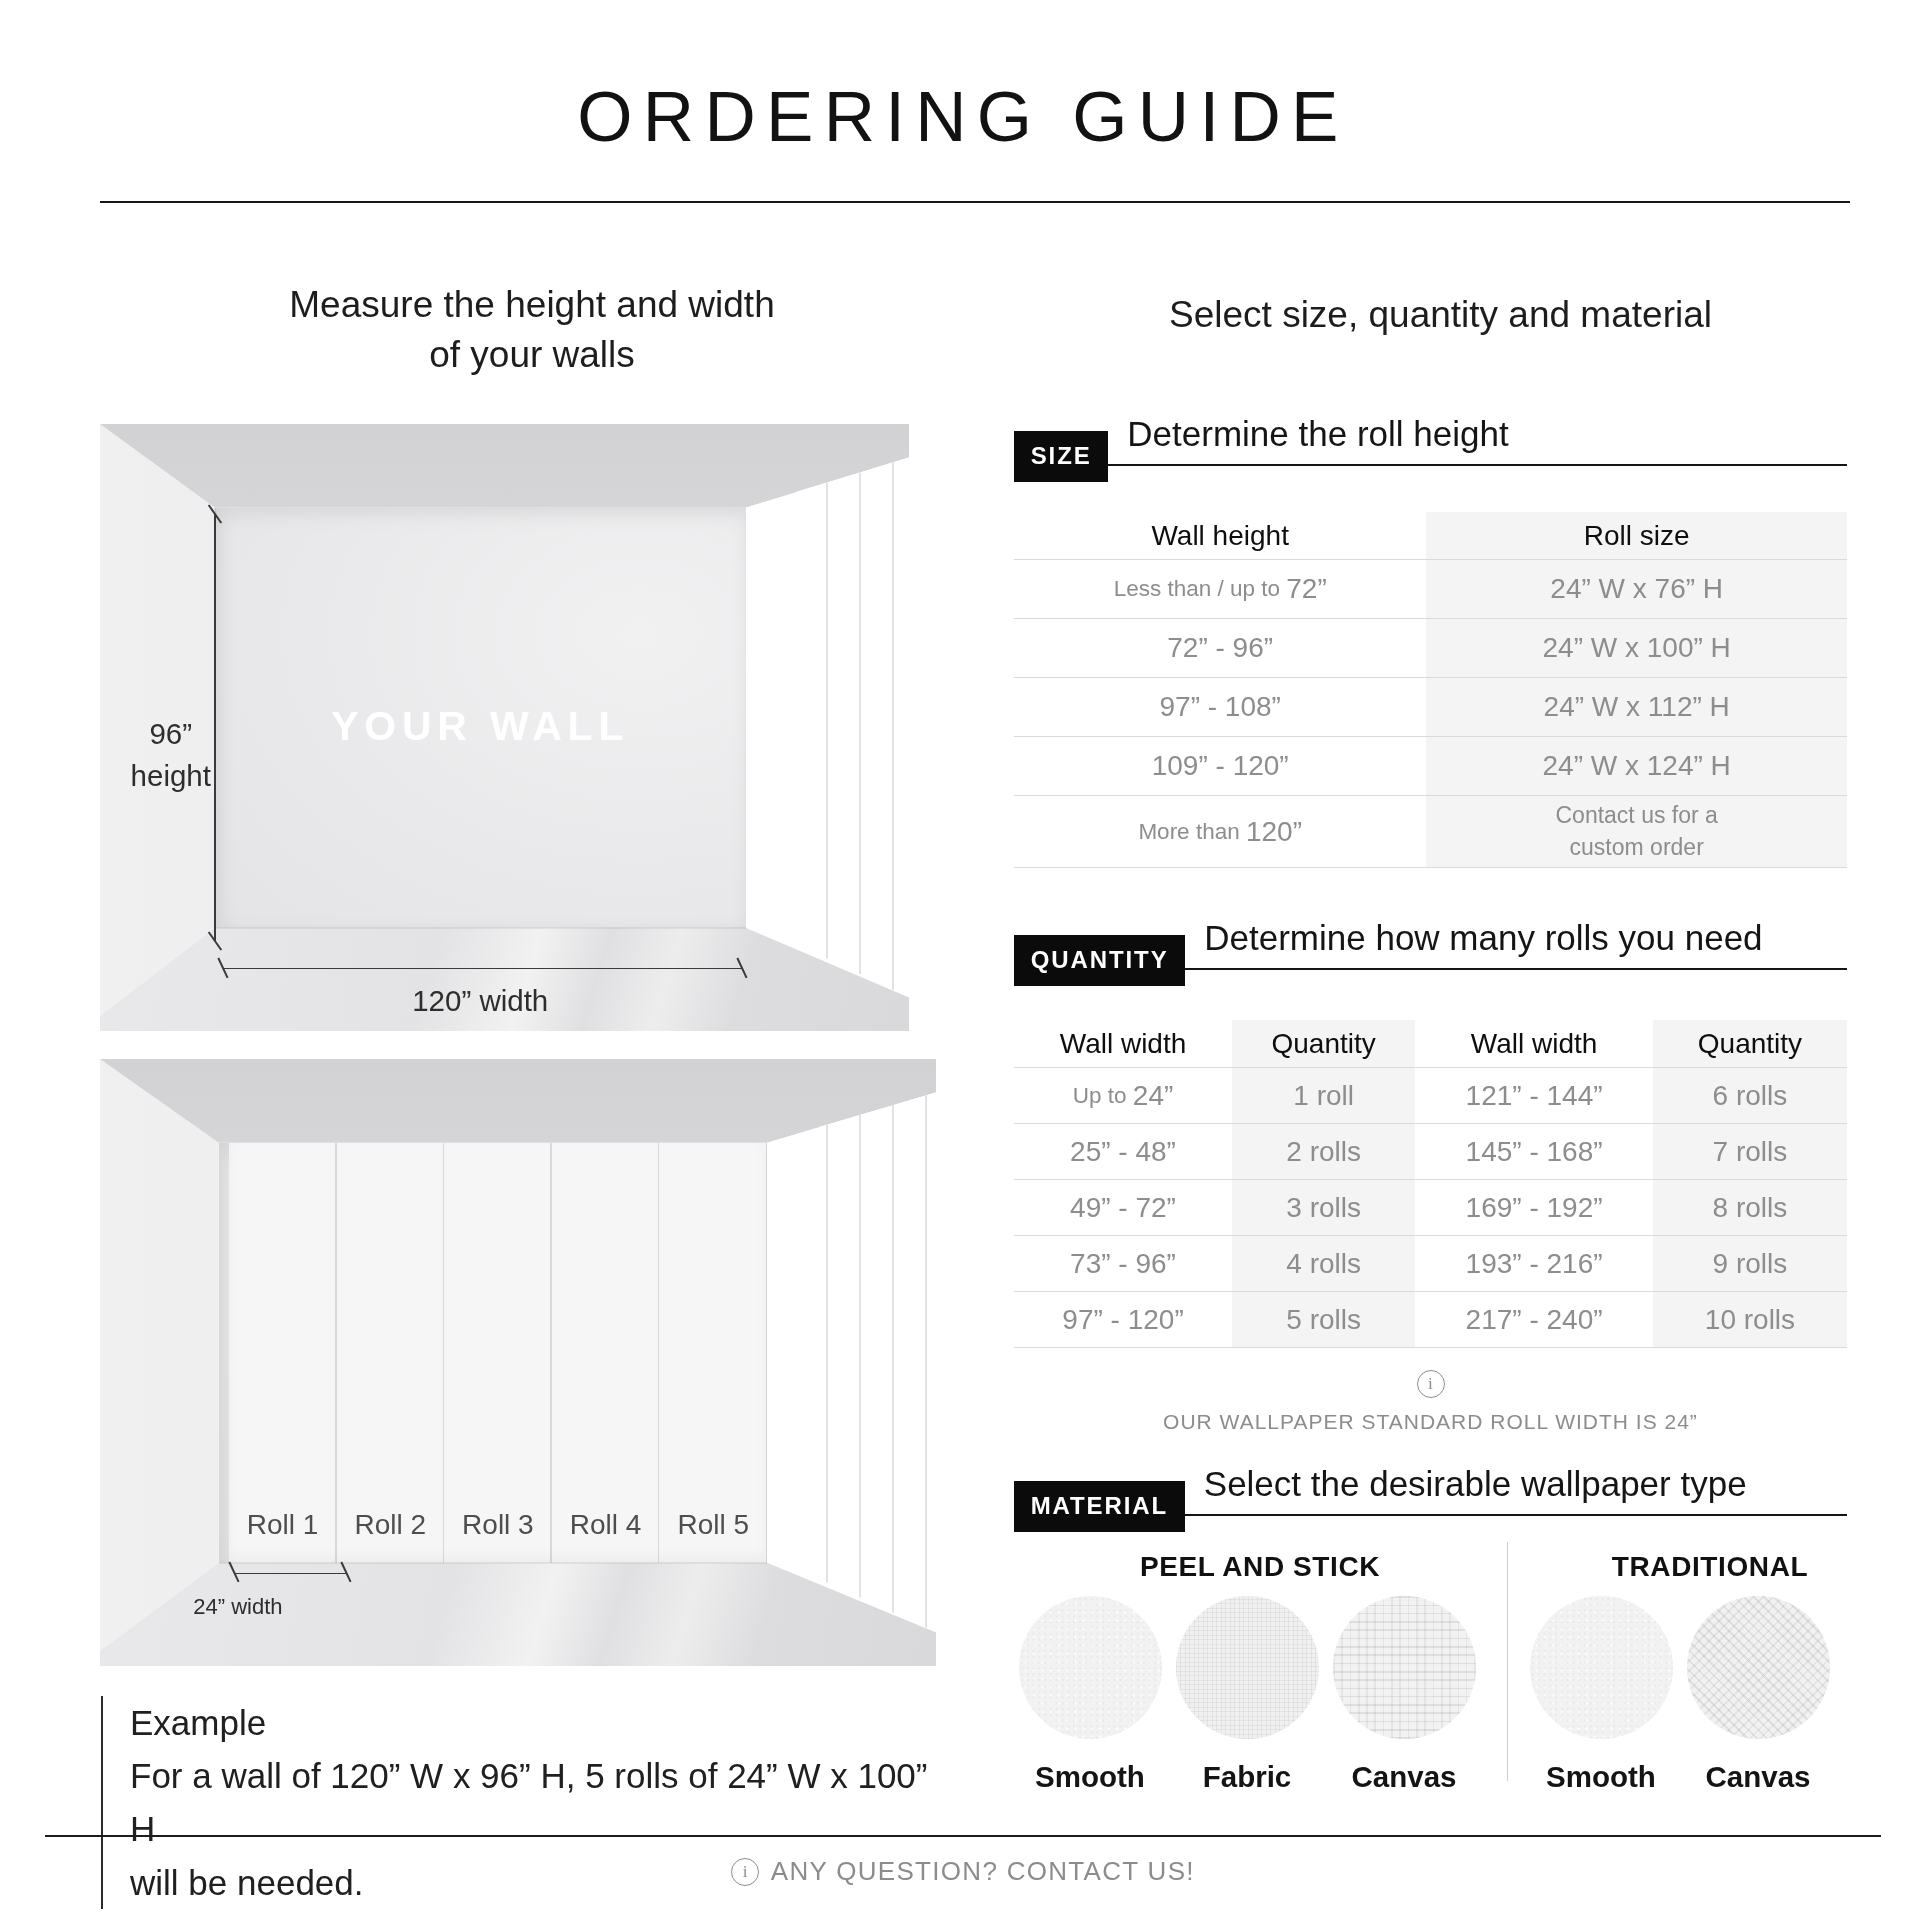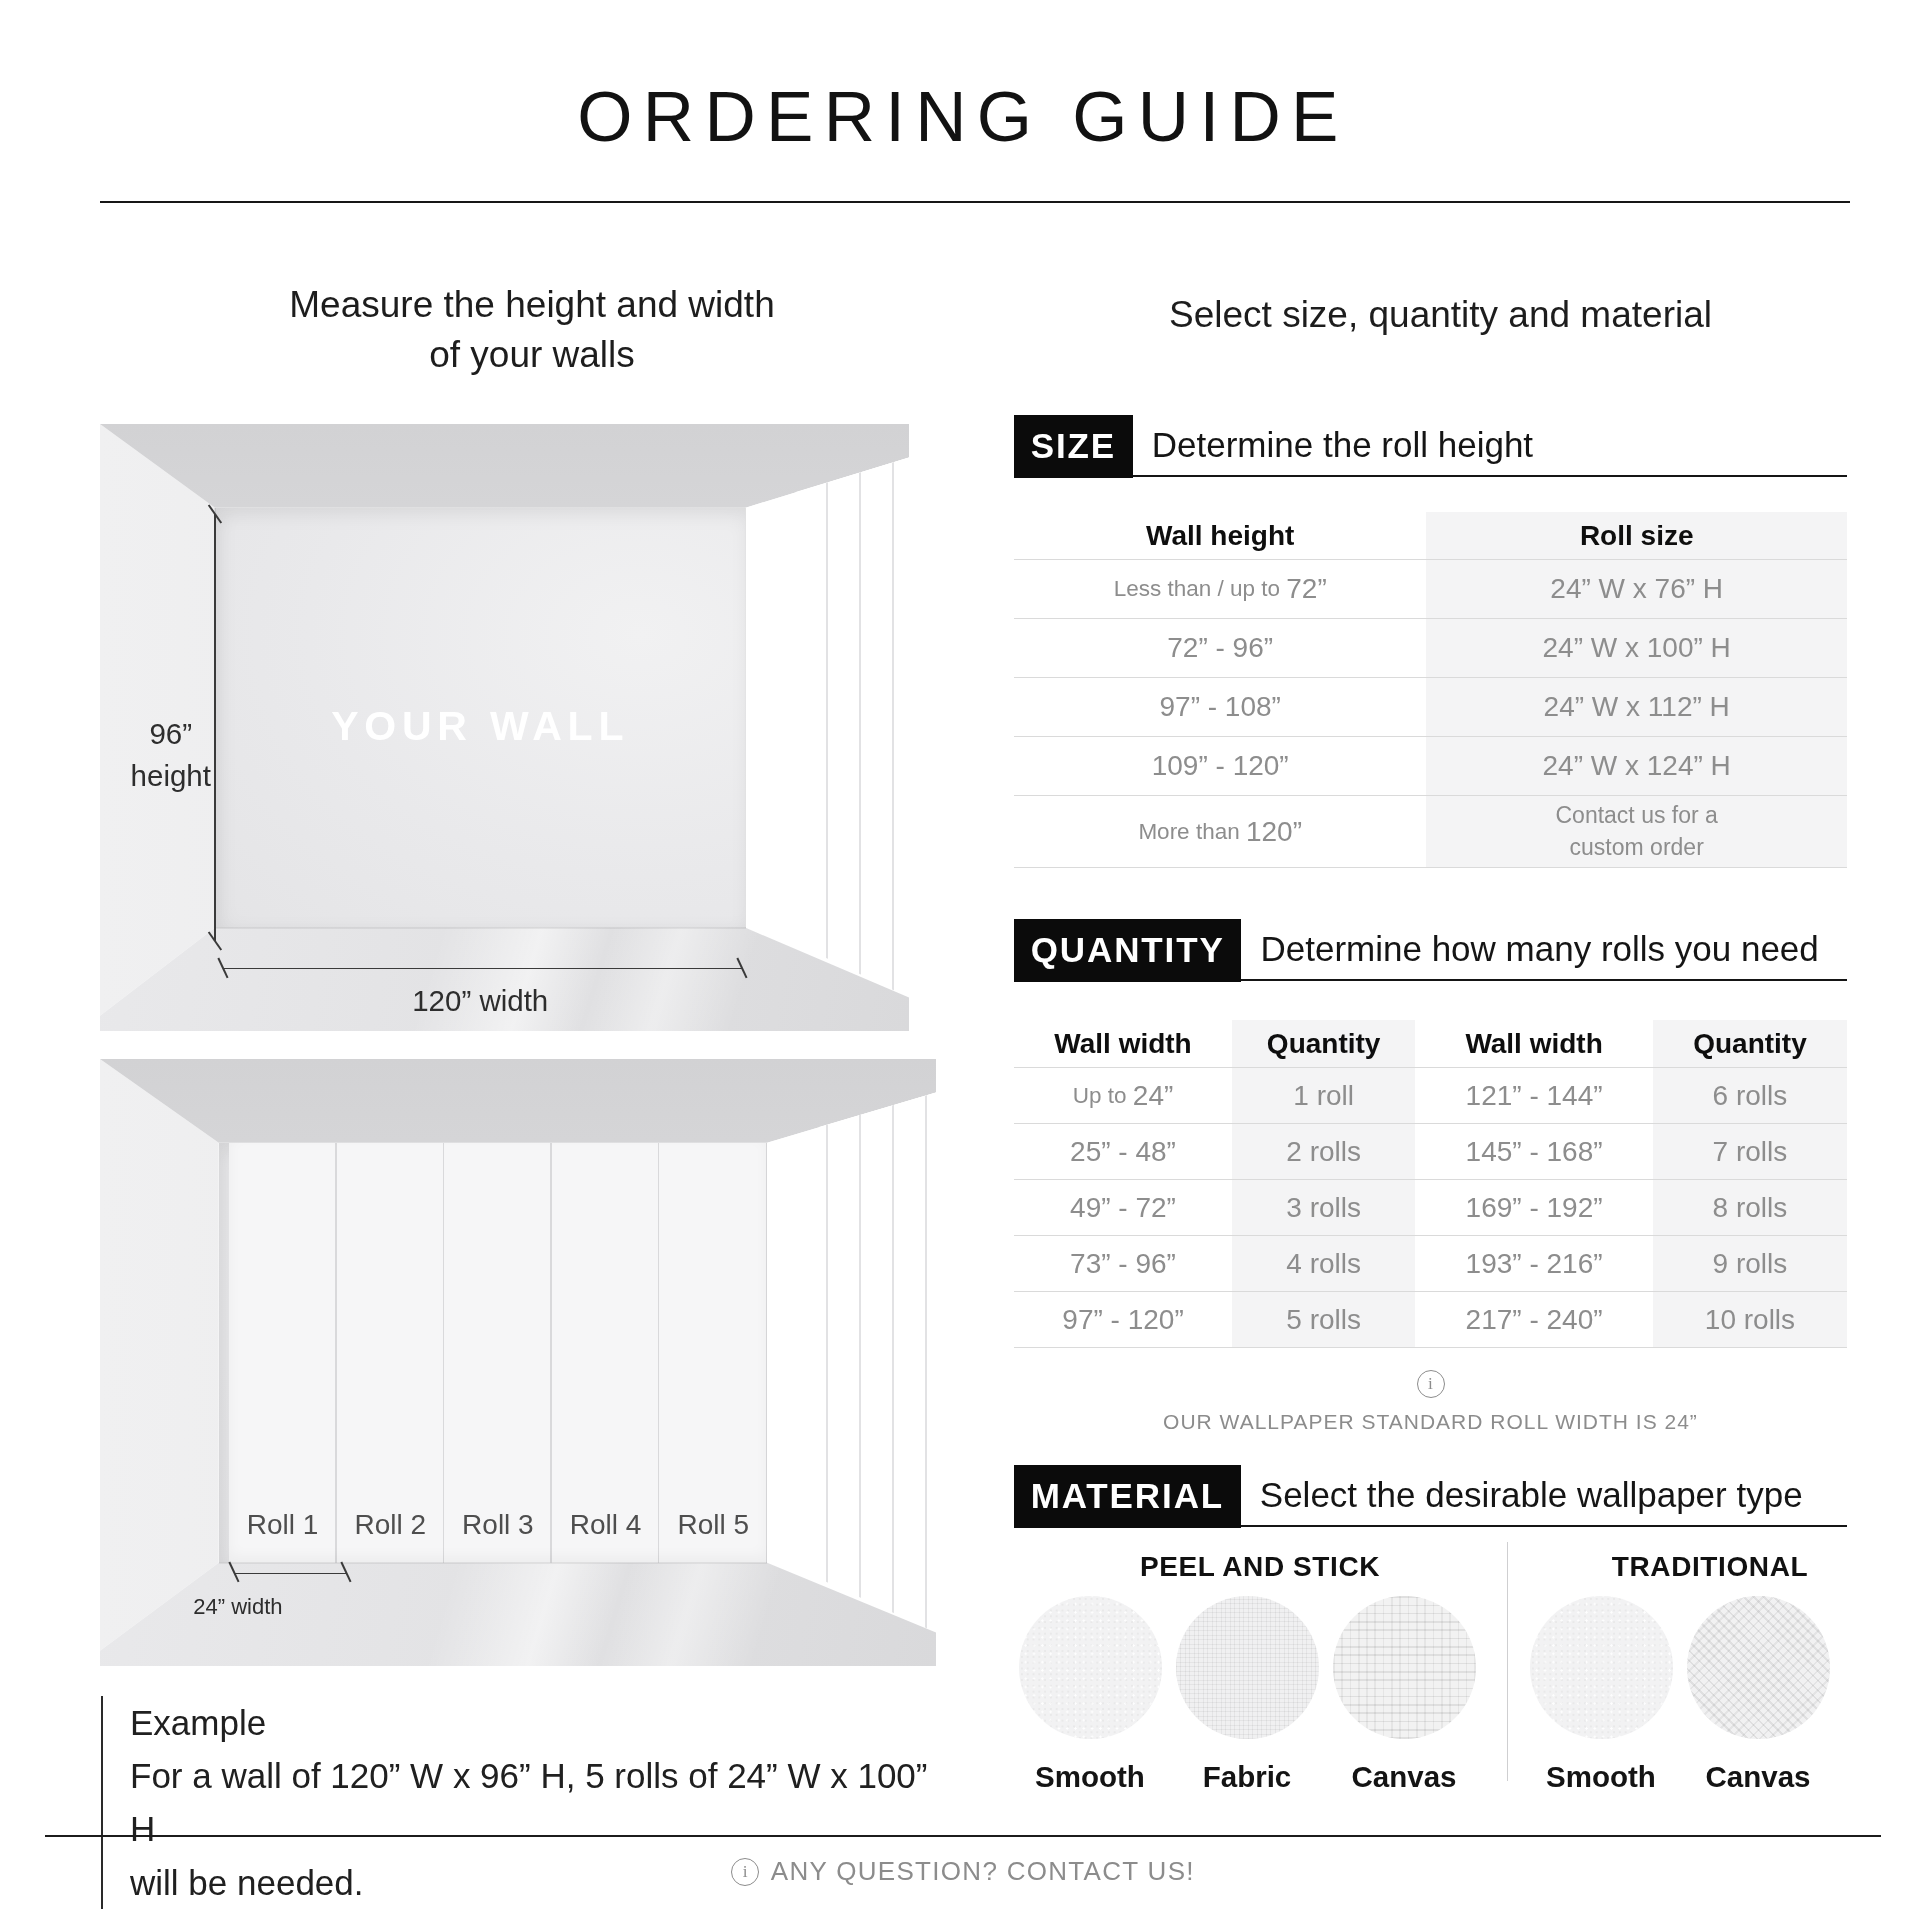--- a/index.html
+++ b/index.html
@@ -68,8 +68,8 @@
 
   
   .sec-header{left:1014px;width:833px;display:flex;align-items:flex-end;}
-  .badge{background:#0b0b0b;color:#ffffff;font-size:35px;font-weight:700;letter-spacing:1.9px;
-         padding:11px 16.7px 12.2px;position:relative;top:1px;white-space:nowrap;}
+  .badge{background:#0b0b0b;color:#ffffff;font-size:24px;font-weight:700;letter-spacing:1.9px;
+         padding:11px 16.7px 12.2px;position:relative;top:16px;white-space:nowrap;}
   .sec-rest{flex:1;border-bottom:2.6px solid #151515;padding:0 0 10.3px 19px;font-size:35px;color:#151515;white-space:nowrap;}
   #size-header{top:414px;} #quantity-header{top:918px;} #material-header{top:1464px;}
 

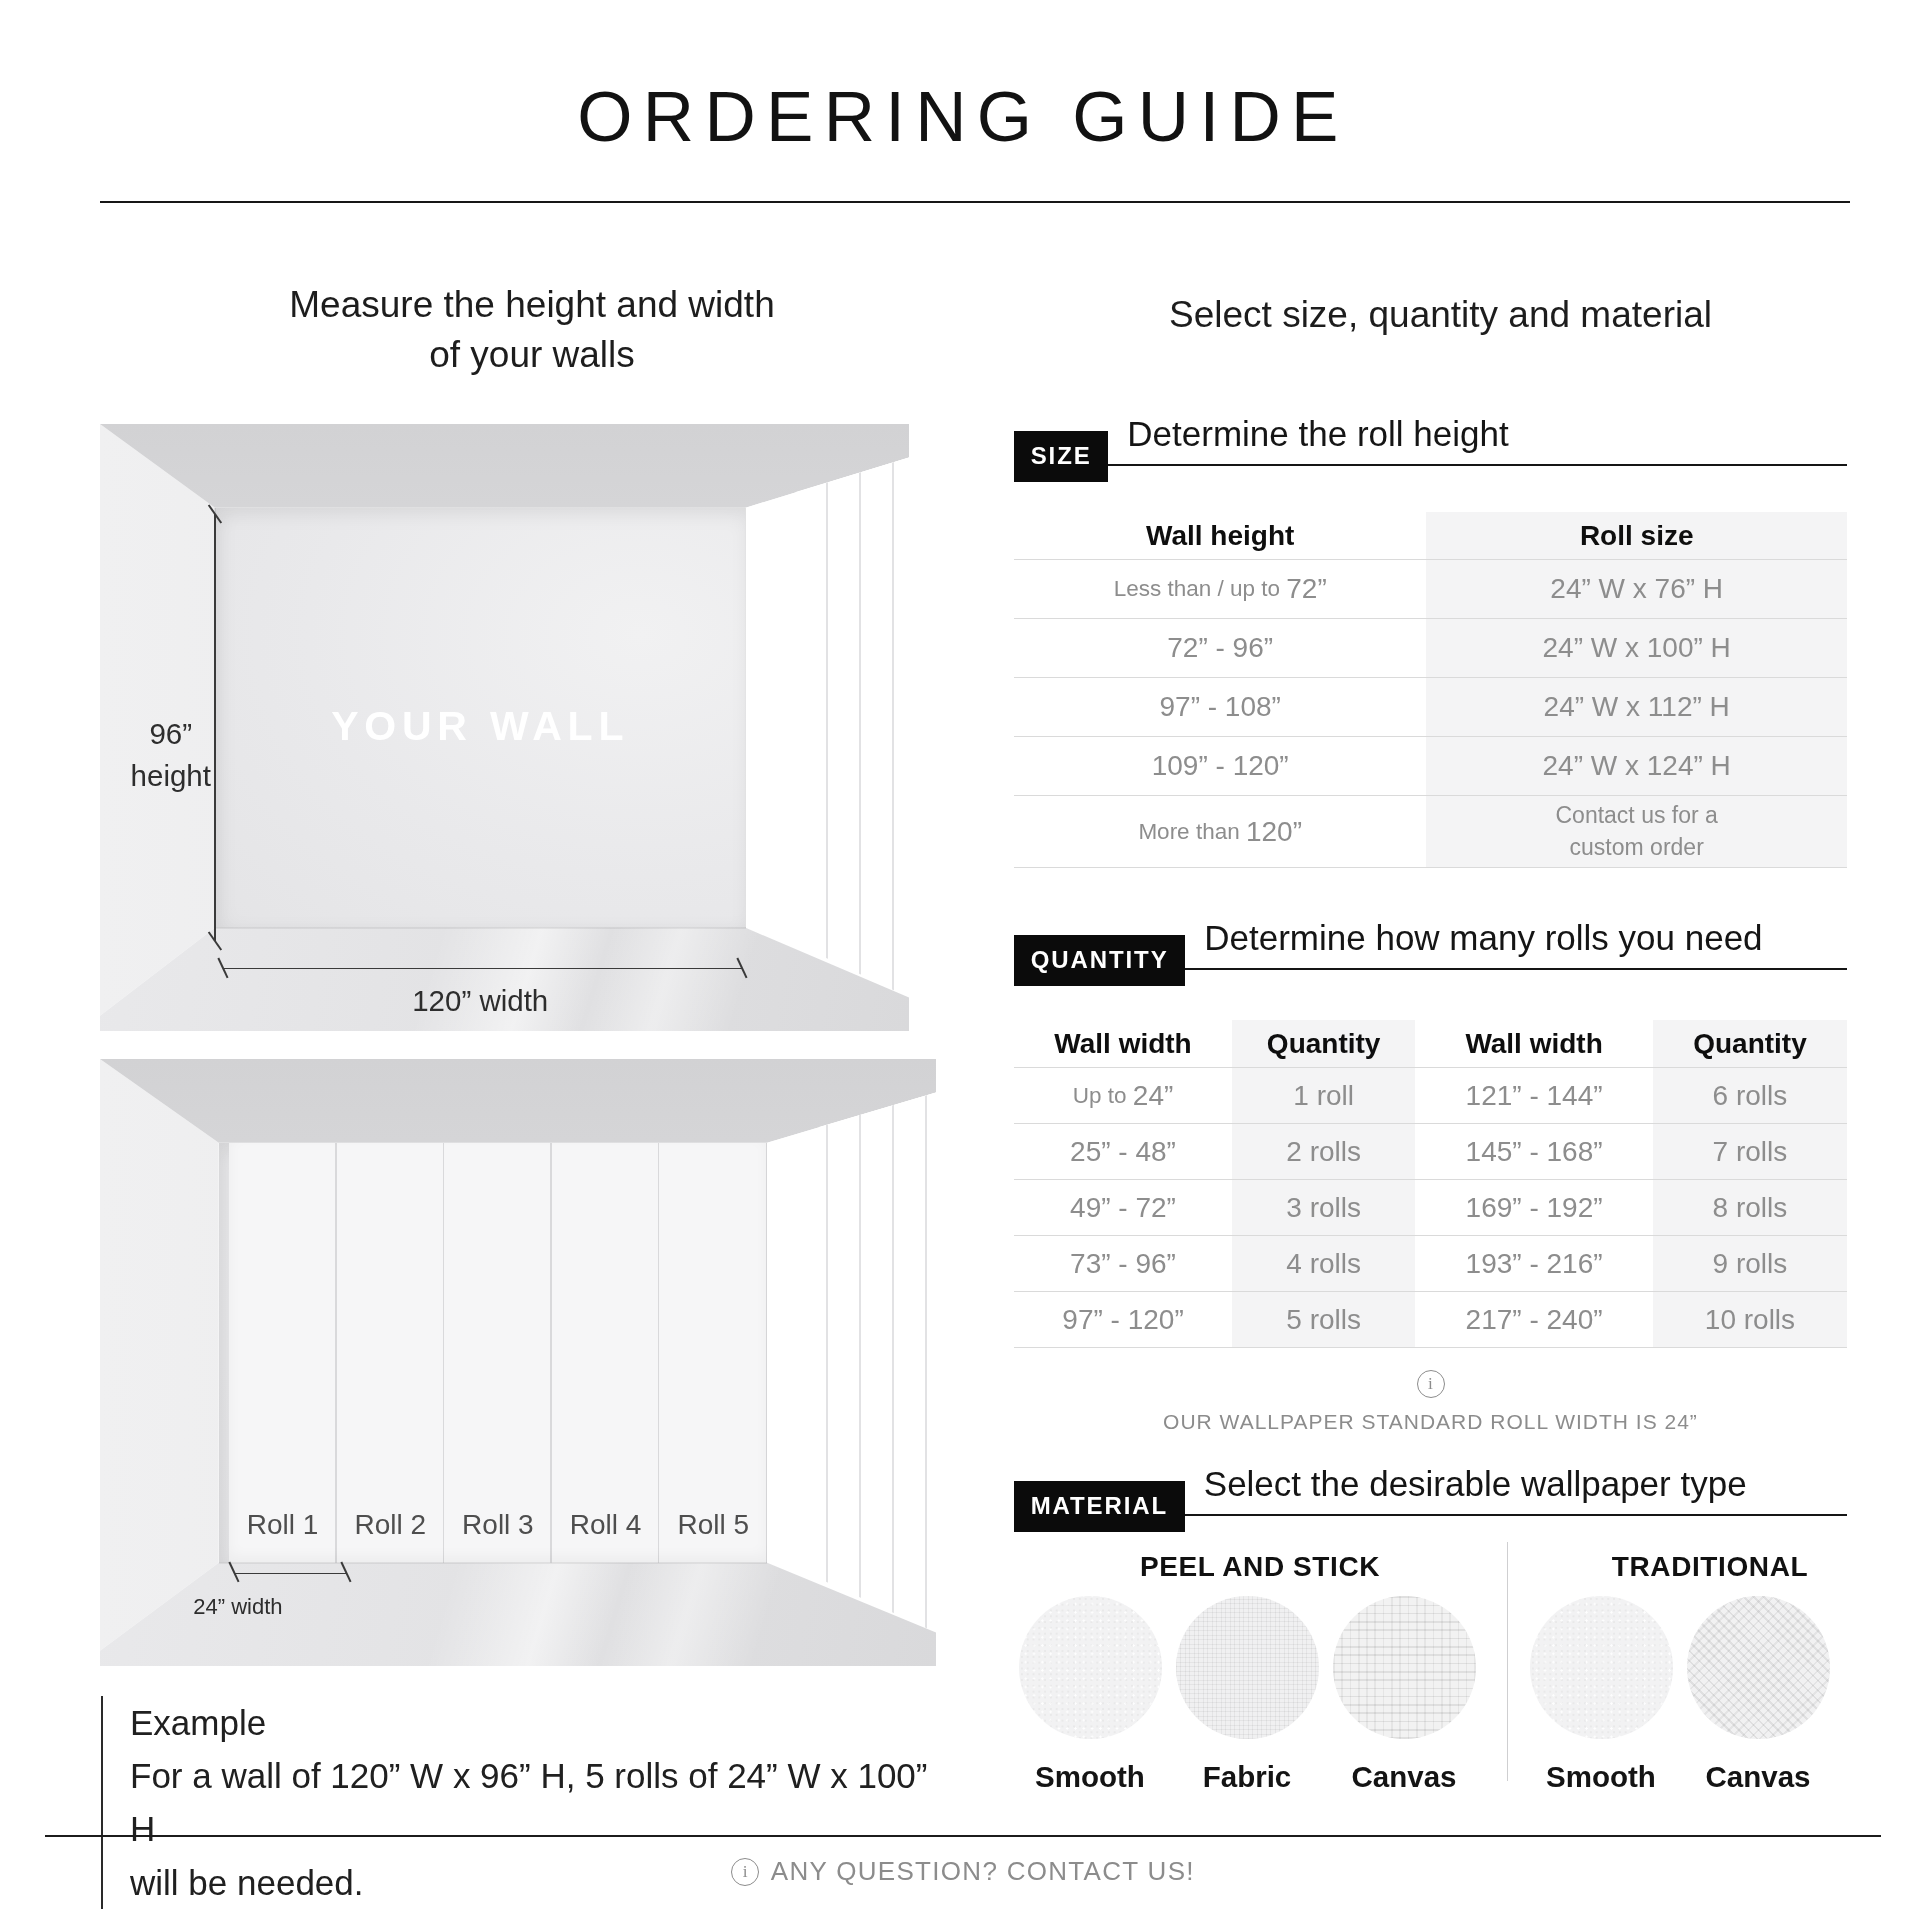--- a/index.html
+++ b/index.html
@@ -79,7 +79,7 @@
         text-align:center;}
   .cell .pre{font-size:22.5px;color:#8d8d8d;white-space:pre;}
   .cell .val{font-size:28px;color:#8d8d8d;}
-  .cell.hdr{font-size:28px;font-weight:700;color:#0e0e0e;border-bottom:0.6px solid #dadada;}
+  .cell.hdr{font-size:28px;font-weight:400;color:#0e0e0e;border-bottom:0.6px solid #dadada;}
   .cell.shade{background:#f4f4f5;}
   .cell .small{font-size:23px;color:#8d8d8d;line-height:1.35;max-width:231px;}
   #size-table{top:512px;grid-template-columns:1fr 1.02fr;grid-template-rows:48px 59px 59px 59px 59px 72px;}

